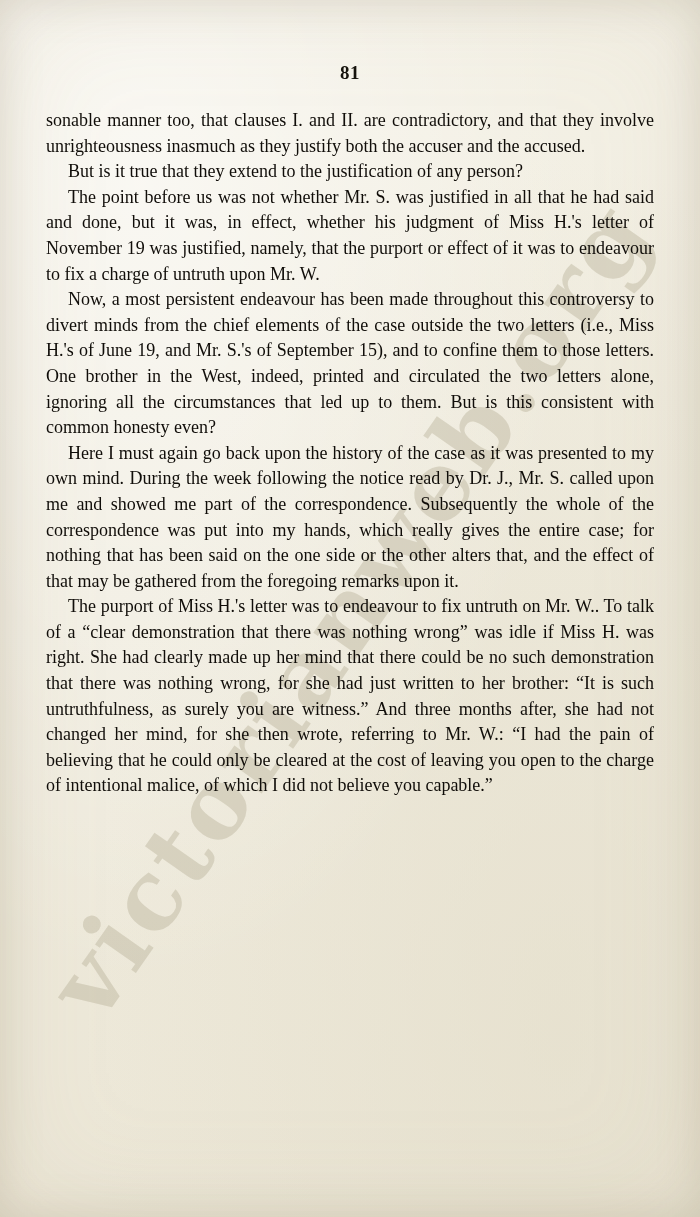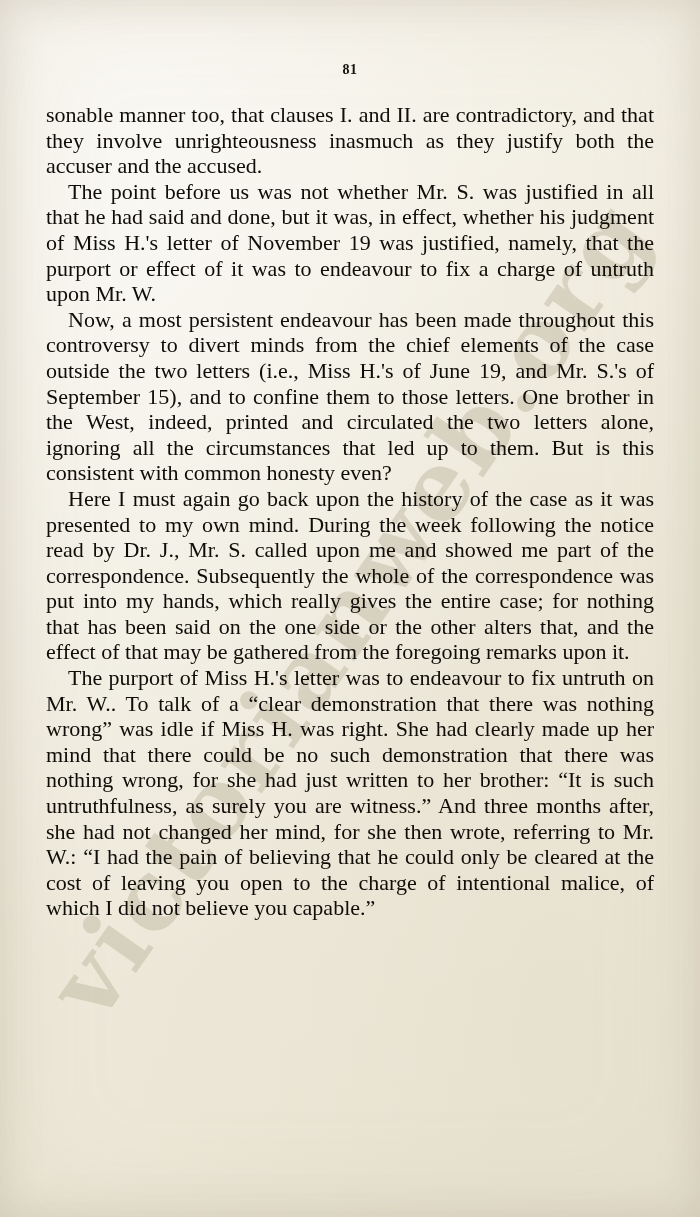--- a/index.html
+++ b/index.html
@@ -63,7 +63,7 @@
     text-align: center;
     font-family: "Liberation Serif", serif;
     font-weight: 700;
-    font-size: 14px;
+    font-size: 19px;
     color: #16130d;
     margin: 0 0 24px 0;
     letter-spacing: 0.5px;

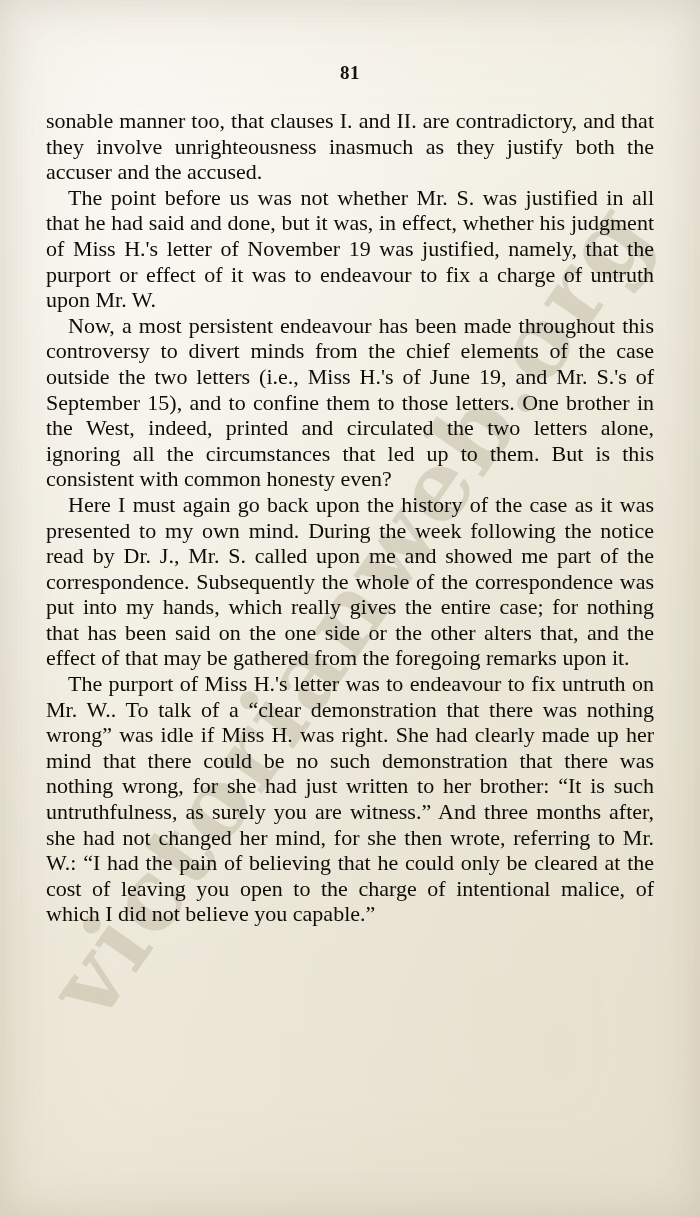--- a/index.html
+++ b/index.html
@@ -71,7 +71,7 @@
 
   .body-text {
     font-family: "Liberation Serif", serif;
-    font-size: 22px;
+    font-size: 18px;
     line-height: 25.6px;
     color: #100d09;
     text-align: justify;

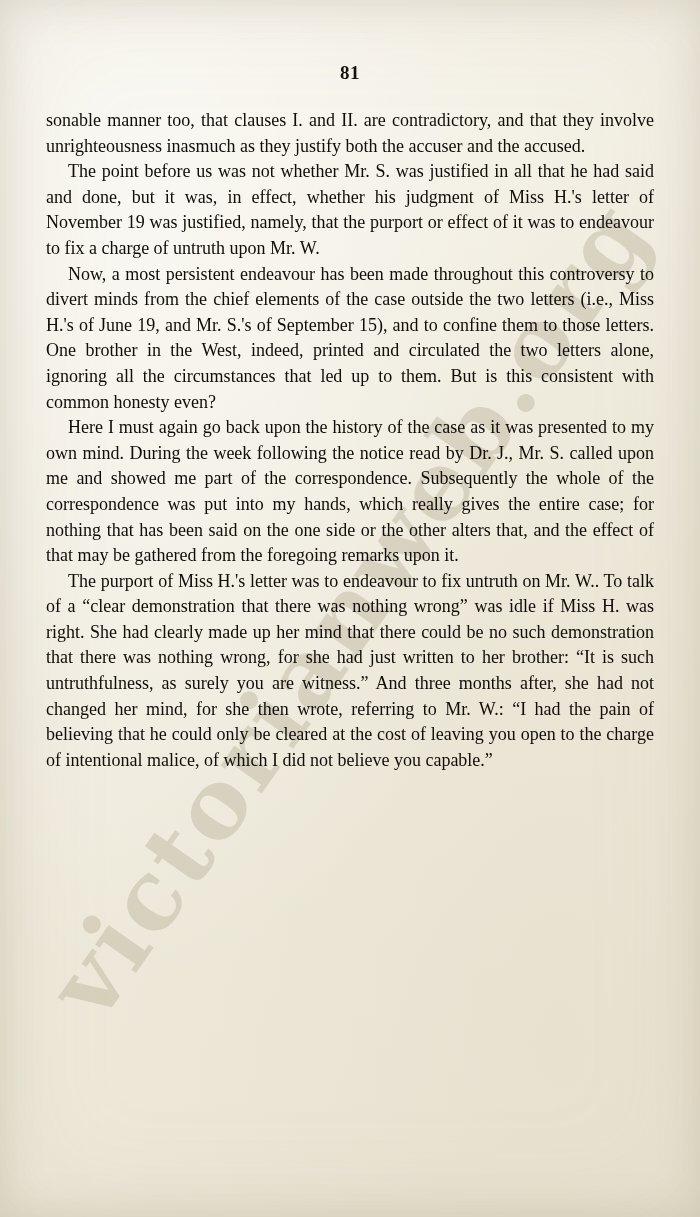--- a/index.html
+++ b/index.html
@@ -104,6 +104,7 @@
     <div class="body-text">
 
       <p id="p1"><span>sonable manner too, that clauses I. and II. are contradictory, and that they involve unrighteousness inasmuch as they justify both the accuser and the accused.</span></p>
+      <p id="p2" class="para-indent"><span>But is it true that they extend to the justification of any person?</span></p>
       <p id="p3" class="para-indent"><span>The point before us was not whether Mr. S. was justified in all that he had said and done, but it was, in effect, whether his judgment of Miss H.'s letter of November 19 was justified, namely, that the purport or effect of it was to endeavour to fix a charge of untruth upon Mr. W.</span></p>
       <p id="p4" class="para-indent"><span>Now, a most persistent endeavour has been made throughout this controversy to divert minds from the chief elements of the case outside the two letters (</span><span class="it">i.e.</span><span>, Miss H.'s of June 19, and Mr. S.'s of September 15), and to confine them to those letters. One brother in the West, indeed, printed and circulated the two letters alone, ignoring all the circumstances that led up to them.  But is this consistent with common honesty even?</span></p>
       <p id="p5" class="para-indent"><span>Here I must again go back upon the history of the case as it was presented to my own mind.  During the week following the notice read by Dr. J., Mr. S. called upon me and showed me part of the correspondence.  Subsequently the whole of the correspondence was put into my hands, which really gives the entire case; for nothing that has been said on the one side or the other alters that, and the effect of that may be gathered from the foregoing remarks upon it.</span></p>

